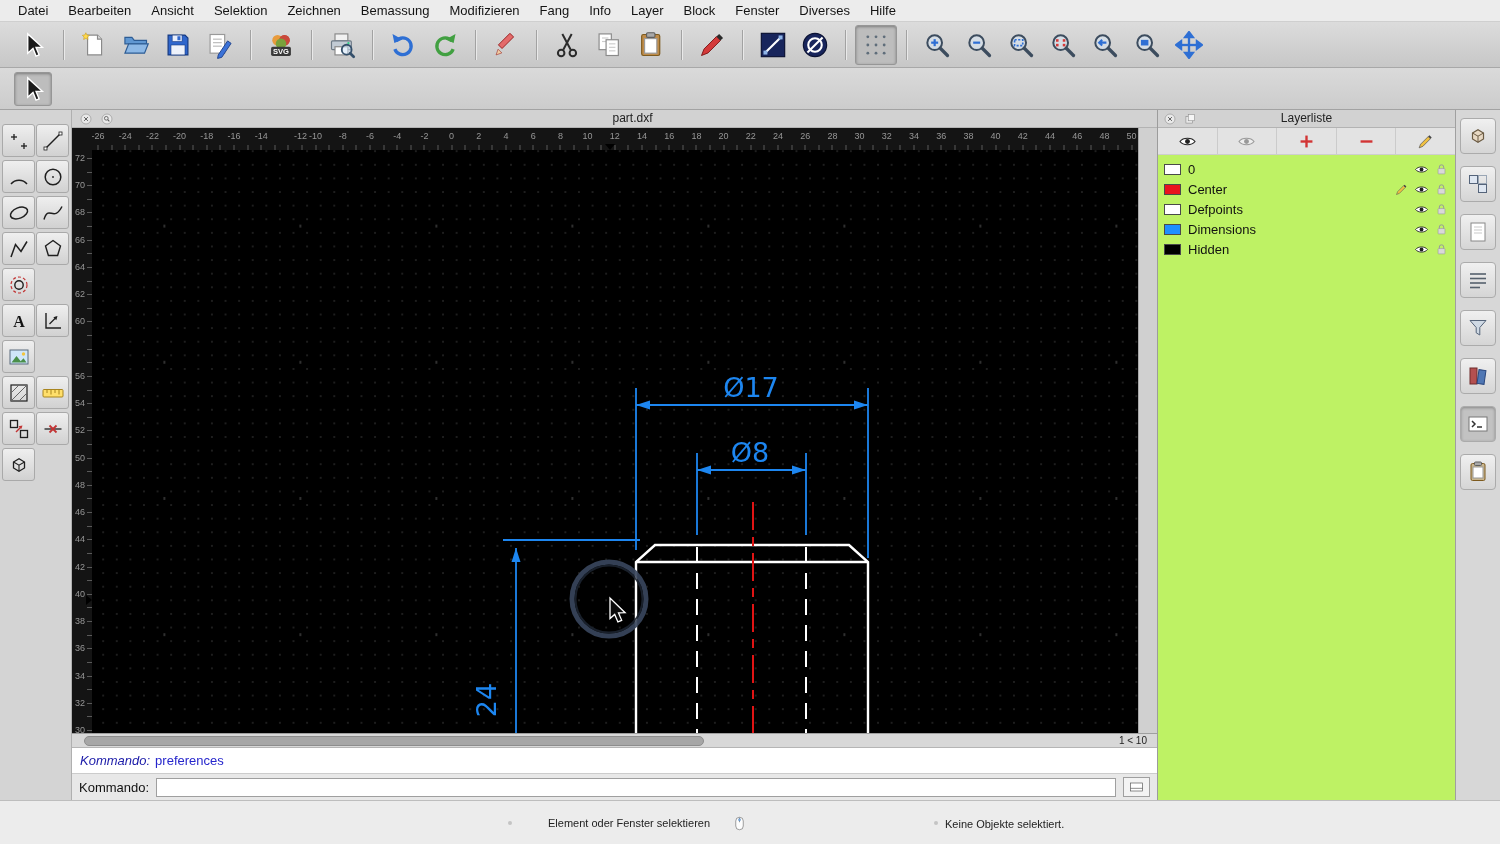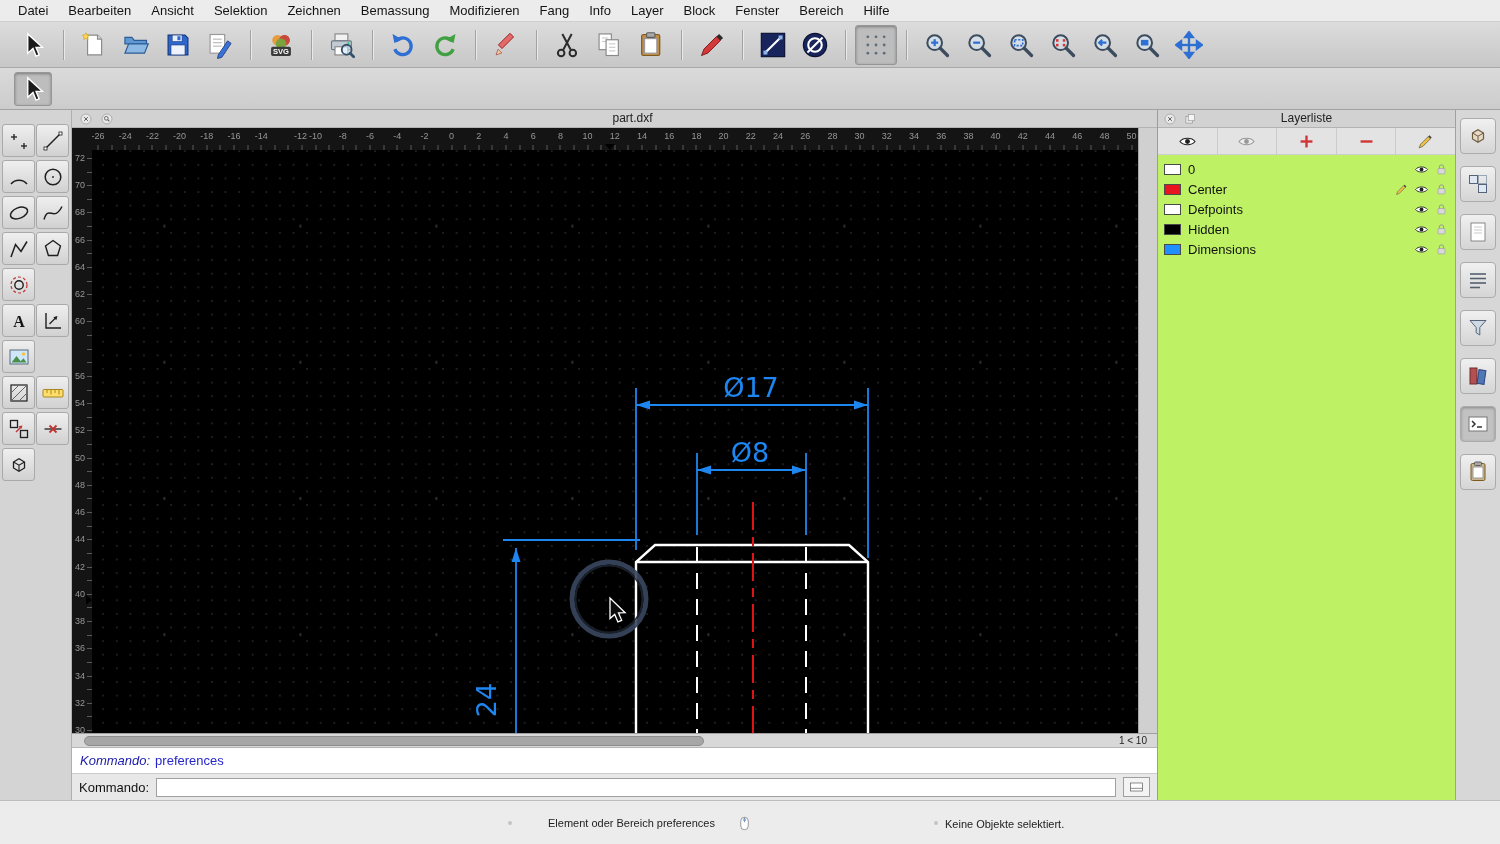--- a/index.html
+++ b/index.html
@@ -112,7 +112,7 @@
     <span class="menu-item">Layer</span>
     <span class="menu-item">Block</span>
     <span class="menu-item">Fenster</span>
-    <span class="menu-item">Bereich</span>
+    <span class="menu-item">Diverses</span>
     <span class="menu-item">Hilfe</span>
   </div>
 

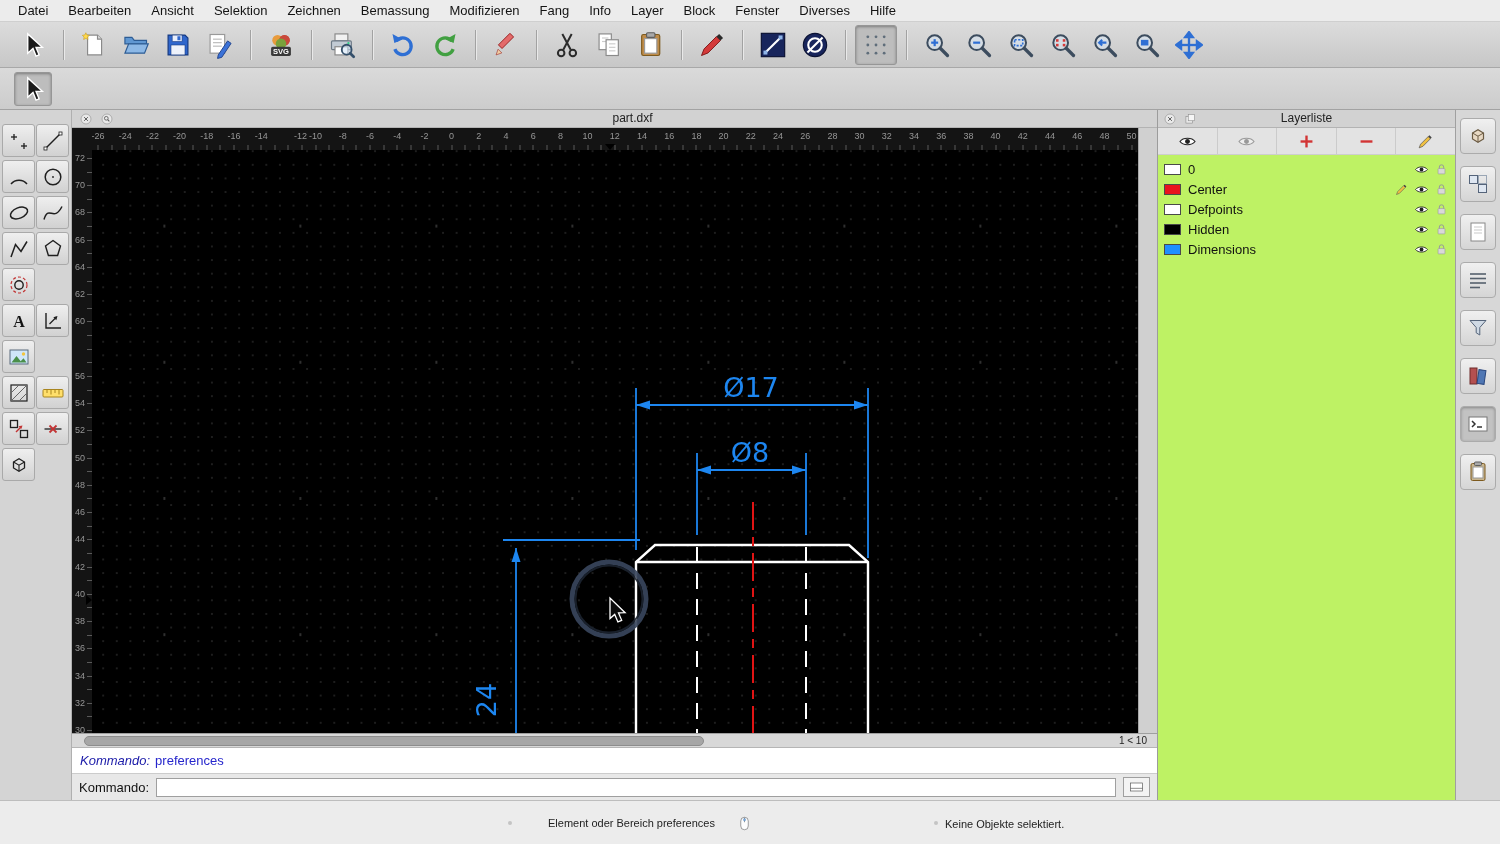--- a/index.html
+++ b/index.html
@@ -822,8 +822,8 @@
           </span>
         </div>
         <div class="layer-row">
-          <span class="swatch" style="background: rgb(0, 0, 0);"></span>
-          <span class="lname">Hidden</span>
+          <span class="swatch" style="background: rgb(30, 143, 255);"></span>
+          <span class="lname">Dimensions</span>
           <span class="lrow-icons">
             <span class="icon">
               <svg class="svg-ic" viewBox="0 0 24 24">
@@ -840,8 +840,8 @@
           </span>
         </div>
         <div class="layer-row">
-          <span class="swatch" style="background: rgb(30, 143, 255);"></span>
-          <span class="lname">Dimensions</span>
+          <span class="swatch" style="background: rgb(0, 0, 0);"></span>
+          <span class="lname">Hidden</span>
           <span class="lrow-icons">
             <span class="icon">
               <svg class="svg-ic" viewBox="0 0 24 24">

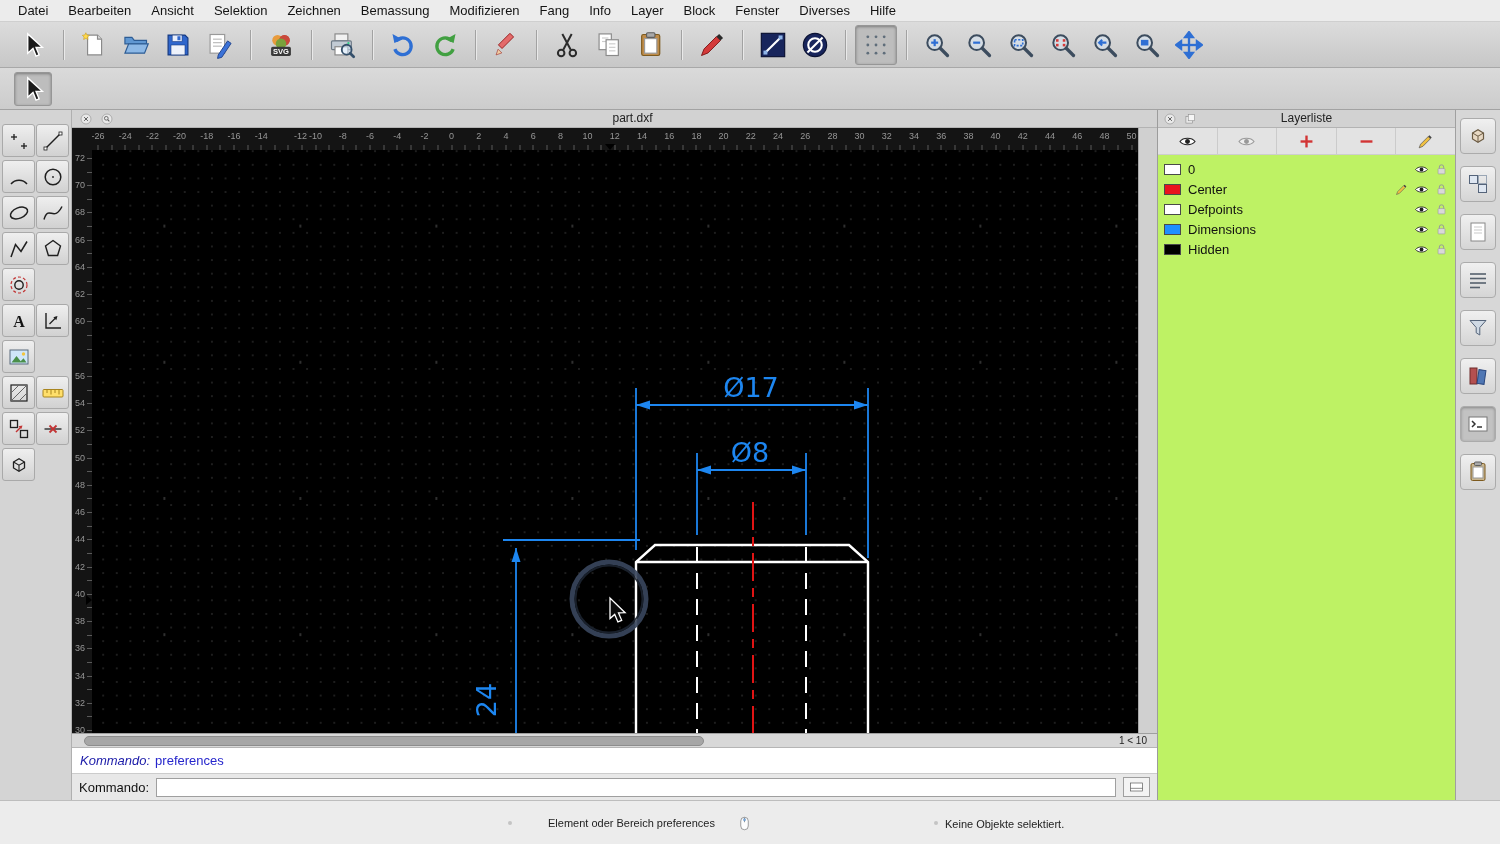--- a/index.html
+++ b/index.html
@@ -949,7 +949,7 @@
   </div>
   <span class="sb-dot sb-dot1"></span>
   <div class="sb-hint">
-    <span>Element oder Bereich preferences</span>
+    <span>Element oder Fenster selektieren</span>
     <span class="sb-mouse">
         <svg class="svg-ic" viewBox="0 0 24 24">
           <rect x="6" y="2" width="12" height="20" rx="6" fill="#fdfdfd" stroke="#666"></rect>

